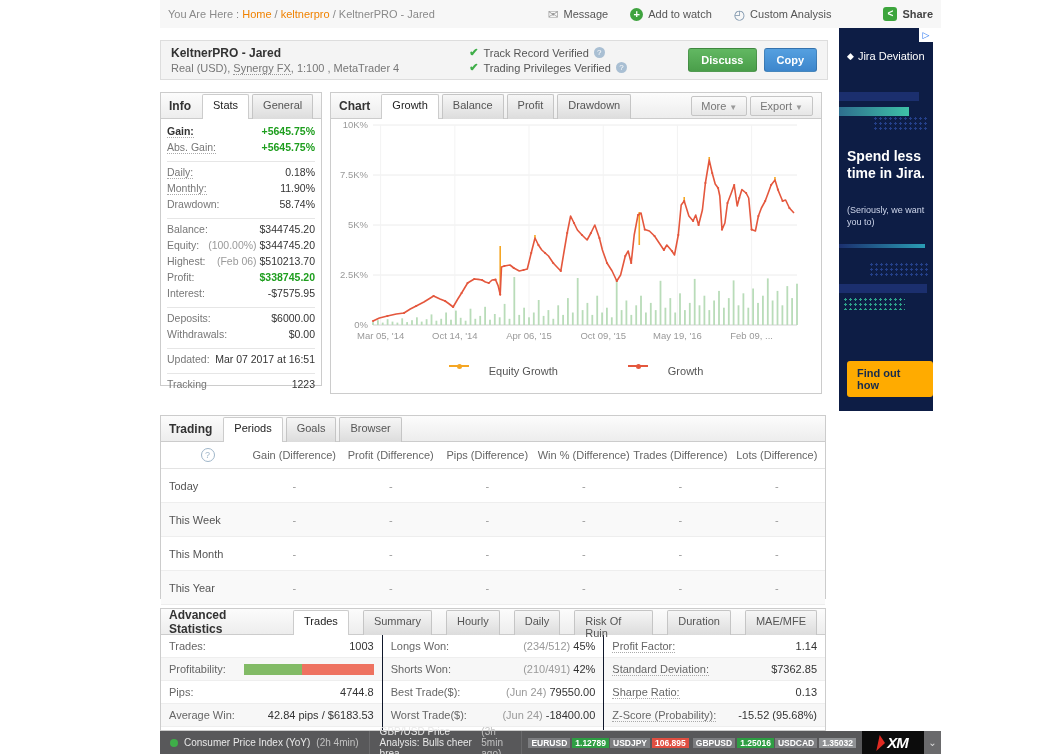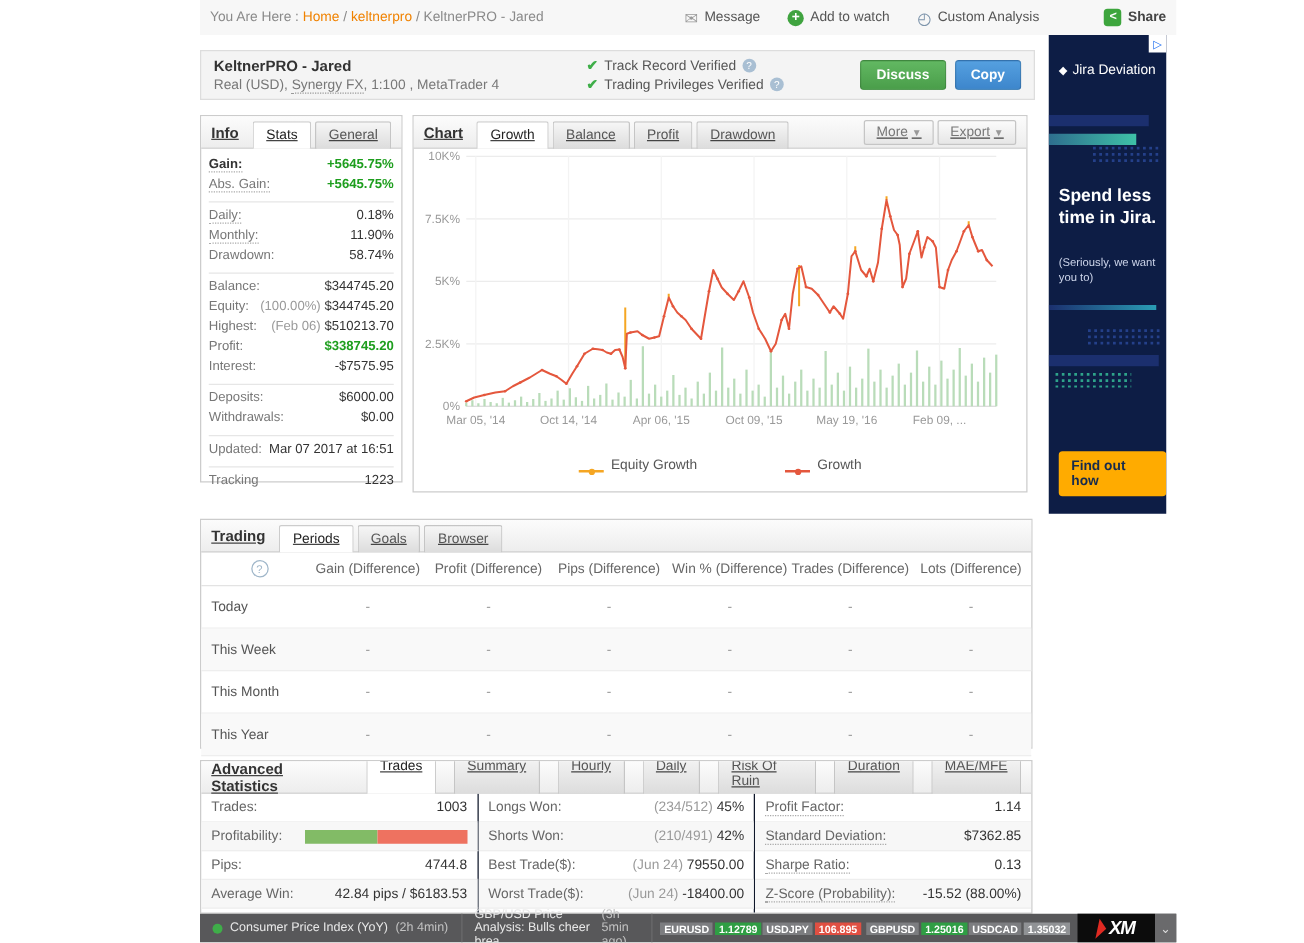--- a/index.html
+++ b/index.html
@@ -37,7 +37,7 @@
   
   .panel{position:absolute;border:1px solid #ccc;background:#fff;box-sizing:border-box;}
   .panel-head{height:26px;background:linear-gradient(#fcfcfc,#ededed);border-bottom:1px solid #ccc;
-              display:flex;align-items:flex-end;padding:0 8px;gap:3px;box-sizing:border-box;text-decoration:underline;}
+              display:flex;padding:0 8px;gap:3px;box-sizing:border-box;}
   .panel-title{font-weight:bold;color:#333;font-size:12px;margin-right:8px;align-self:center;}
   .tab{padding:4px 10px 4px;border:1px solid #c5c5c5;border-bottom:none;border-radius:2px 2px 0 0;
        background:linear-gradient(#f6f6f6,#dcdcdc);color:#555;cursor:pointer;position:relative;top:1px;}

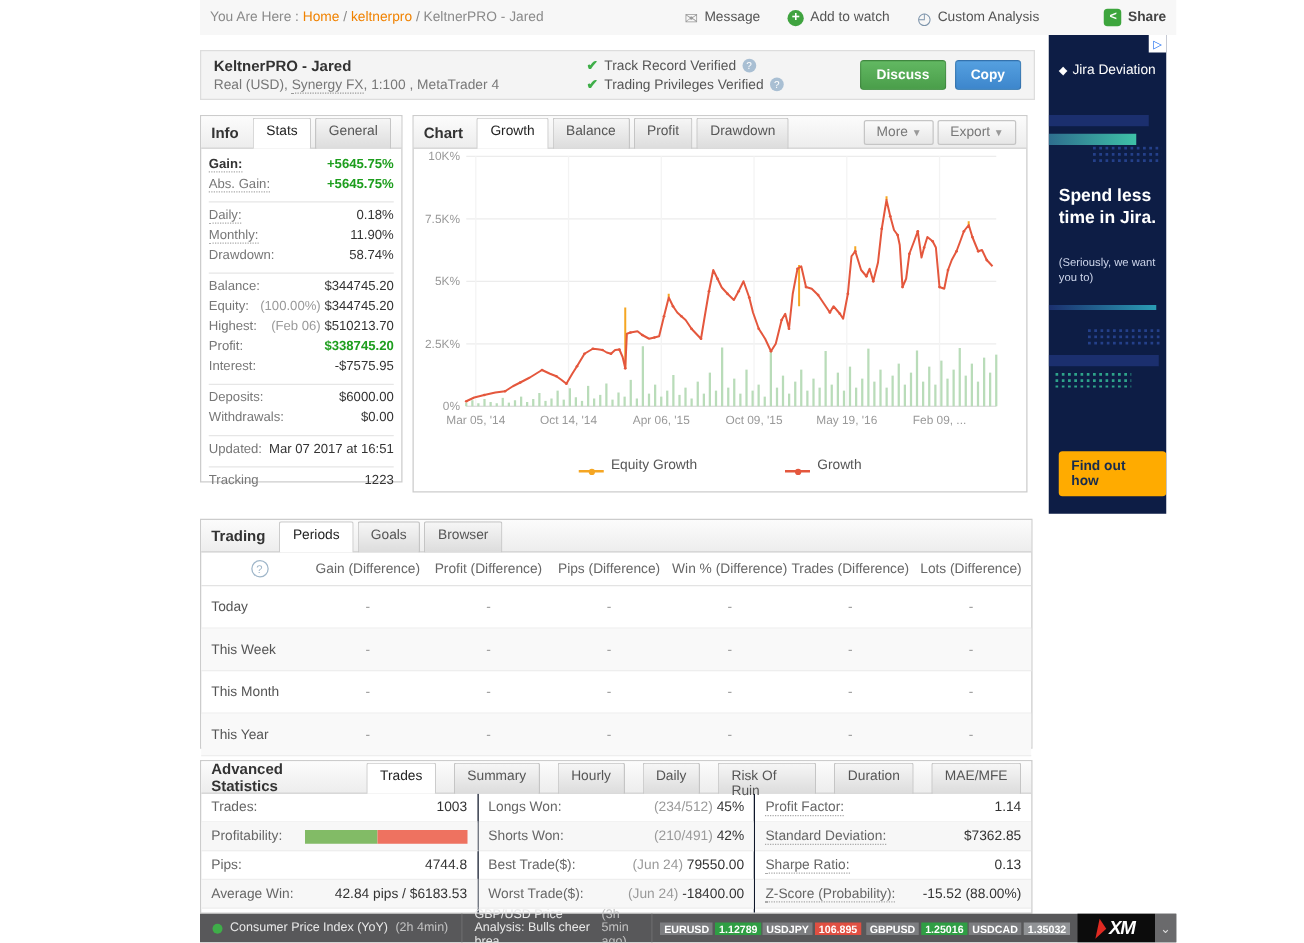--- a/index.html
+++ b/index.html
@@ -61,7 +61,7 @@
   
   .chart-panel{left:330px;top:92px;width:492px;height:302px;}
   .legend{display:flex;justify-content:center;gap:70px;margin-top:6px;}
-  .legitem{display:flex;align-items:flex-end;gap:6px;color:#555;}
+  .legitem{display:flex;align-items:flex-start;gap:20px;color:#555;}
   .legline{width:20px;height:2px;position:relative;display:inline-block;}
   .legline i{position:absolute;left:8px;top:-1.5px;width:5px;height:5px;border-radius:50%;}
   

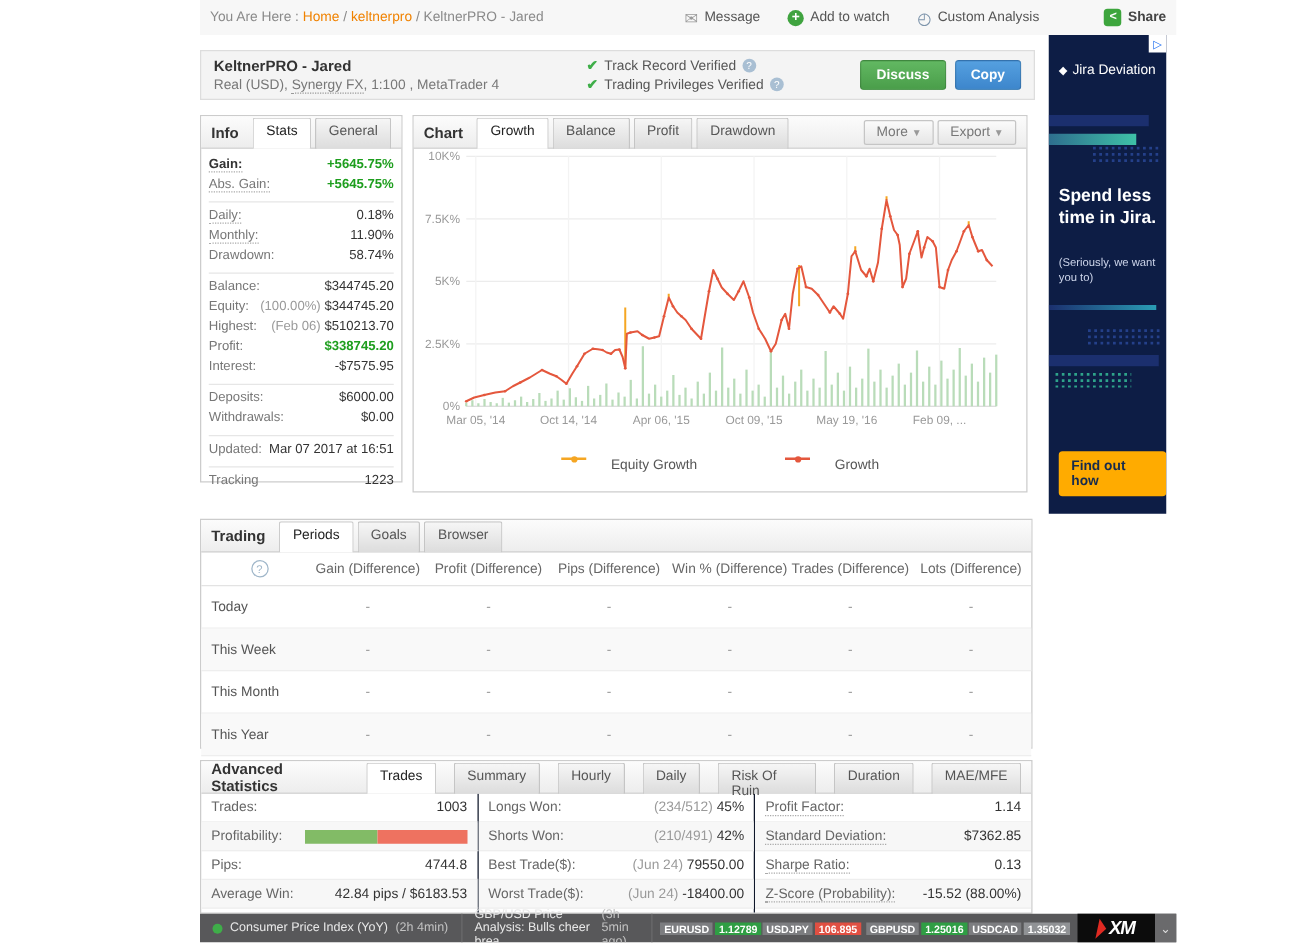--- a/index.html
+++ b/index.html
@@ -601,7 +601,7 @@
         </div>
         <div class="adv-row alt">
           <span class="adv-l dotted">Z-Score (Probability):</span>
-          <span class="adv-v"><span>-15.52 (88.00%)</span></span>
+          <span class="adv-v"><span>-15.52 (95.68%)</span></span>
         </div>
         <div class="adv-row"></div>
       </div>

